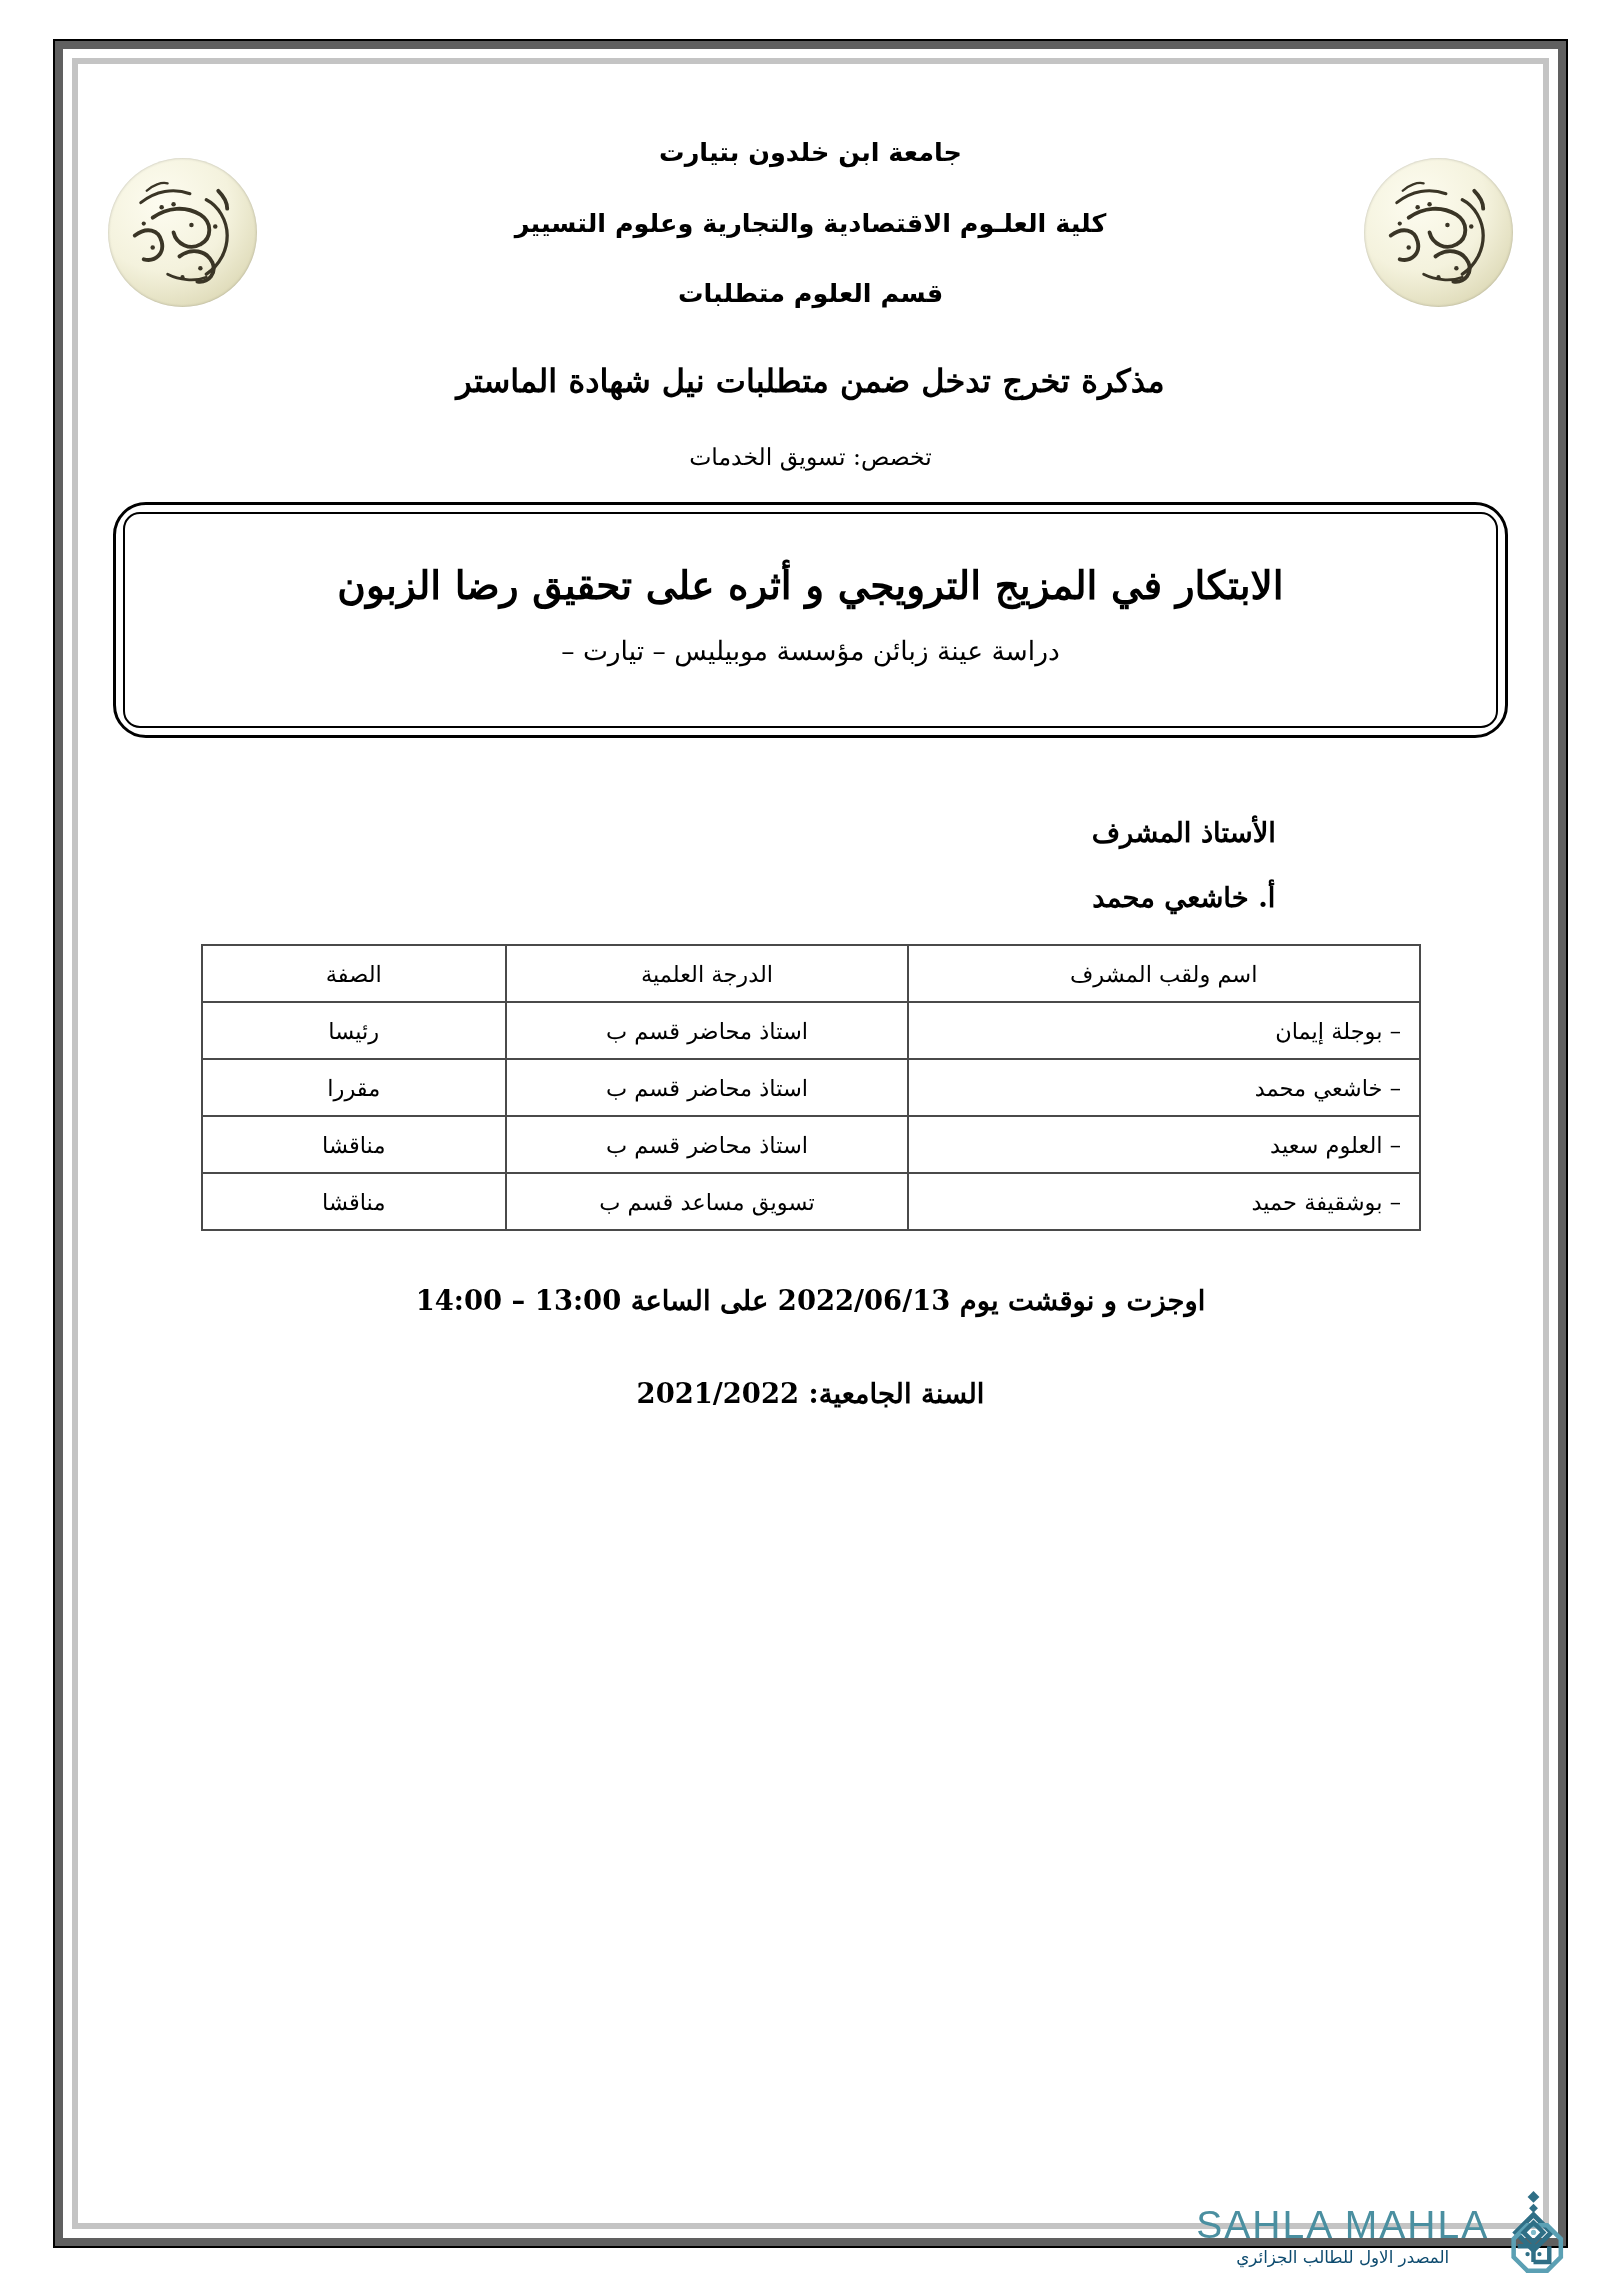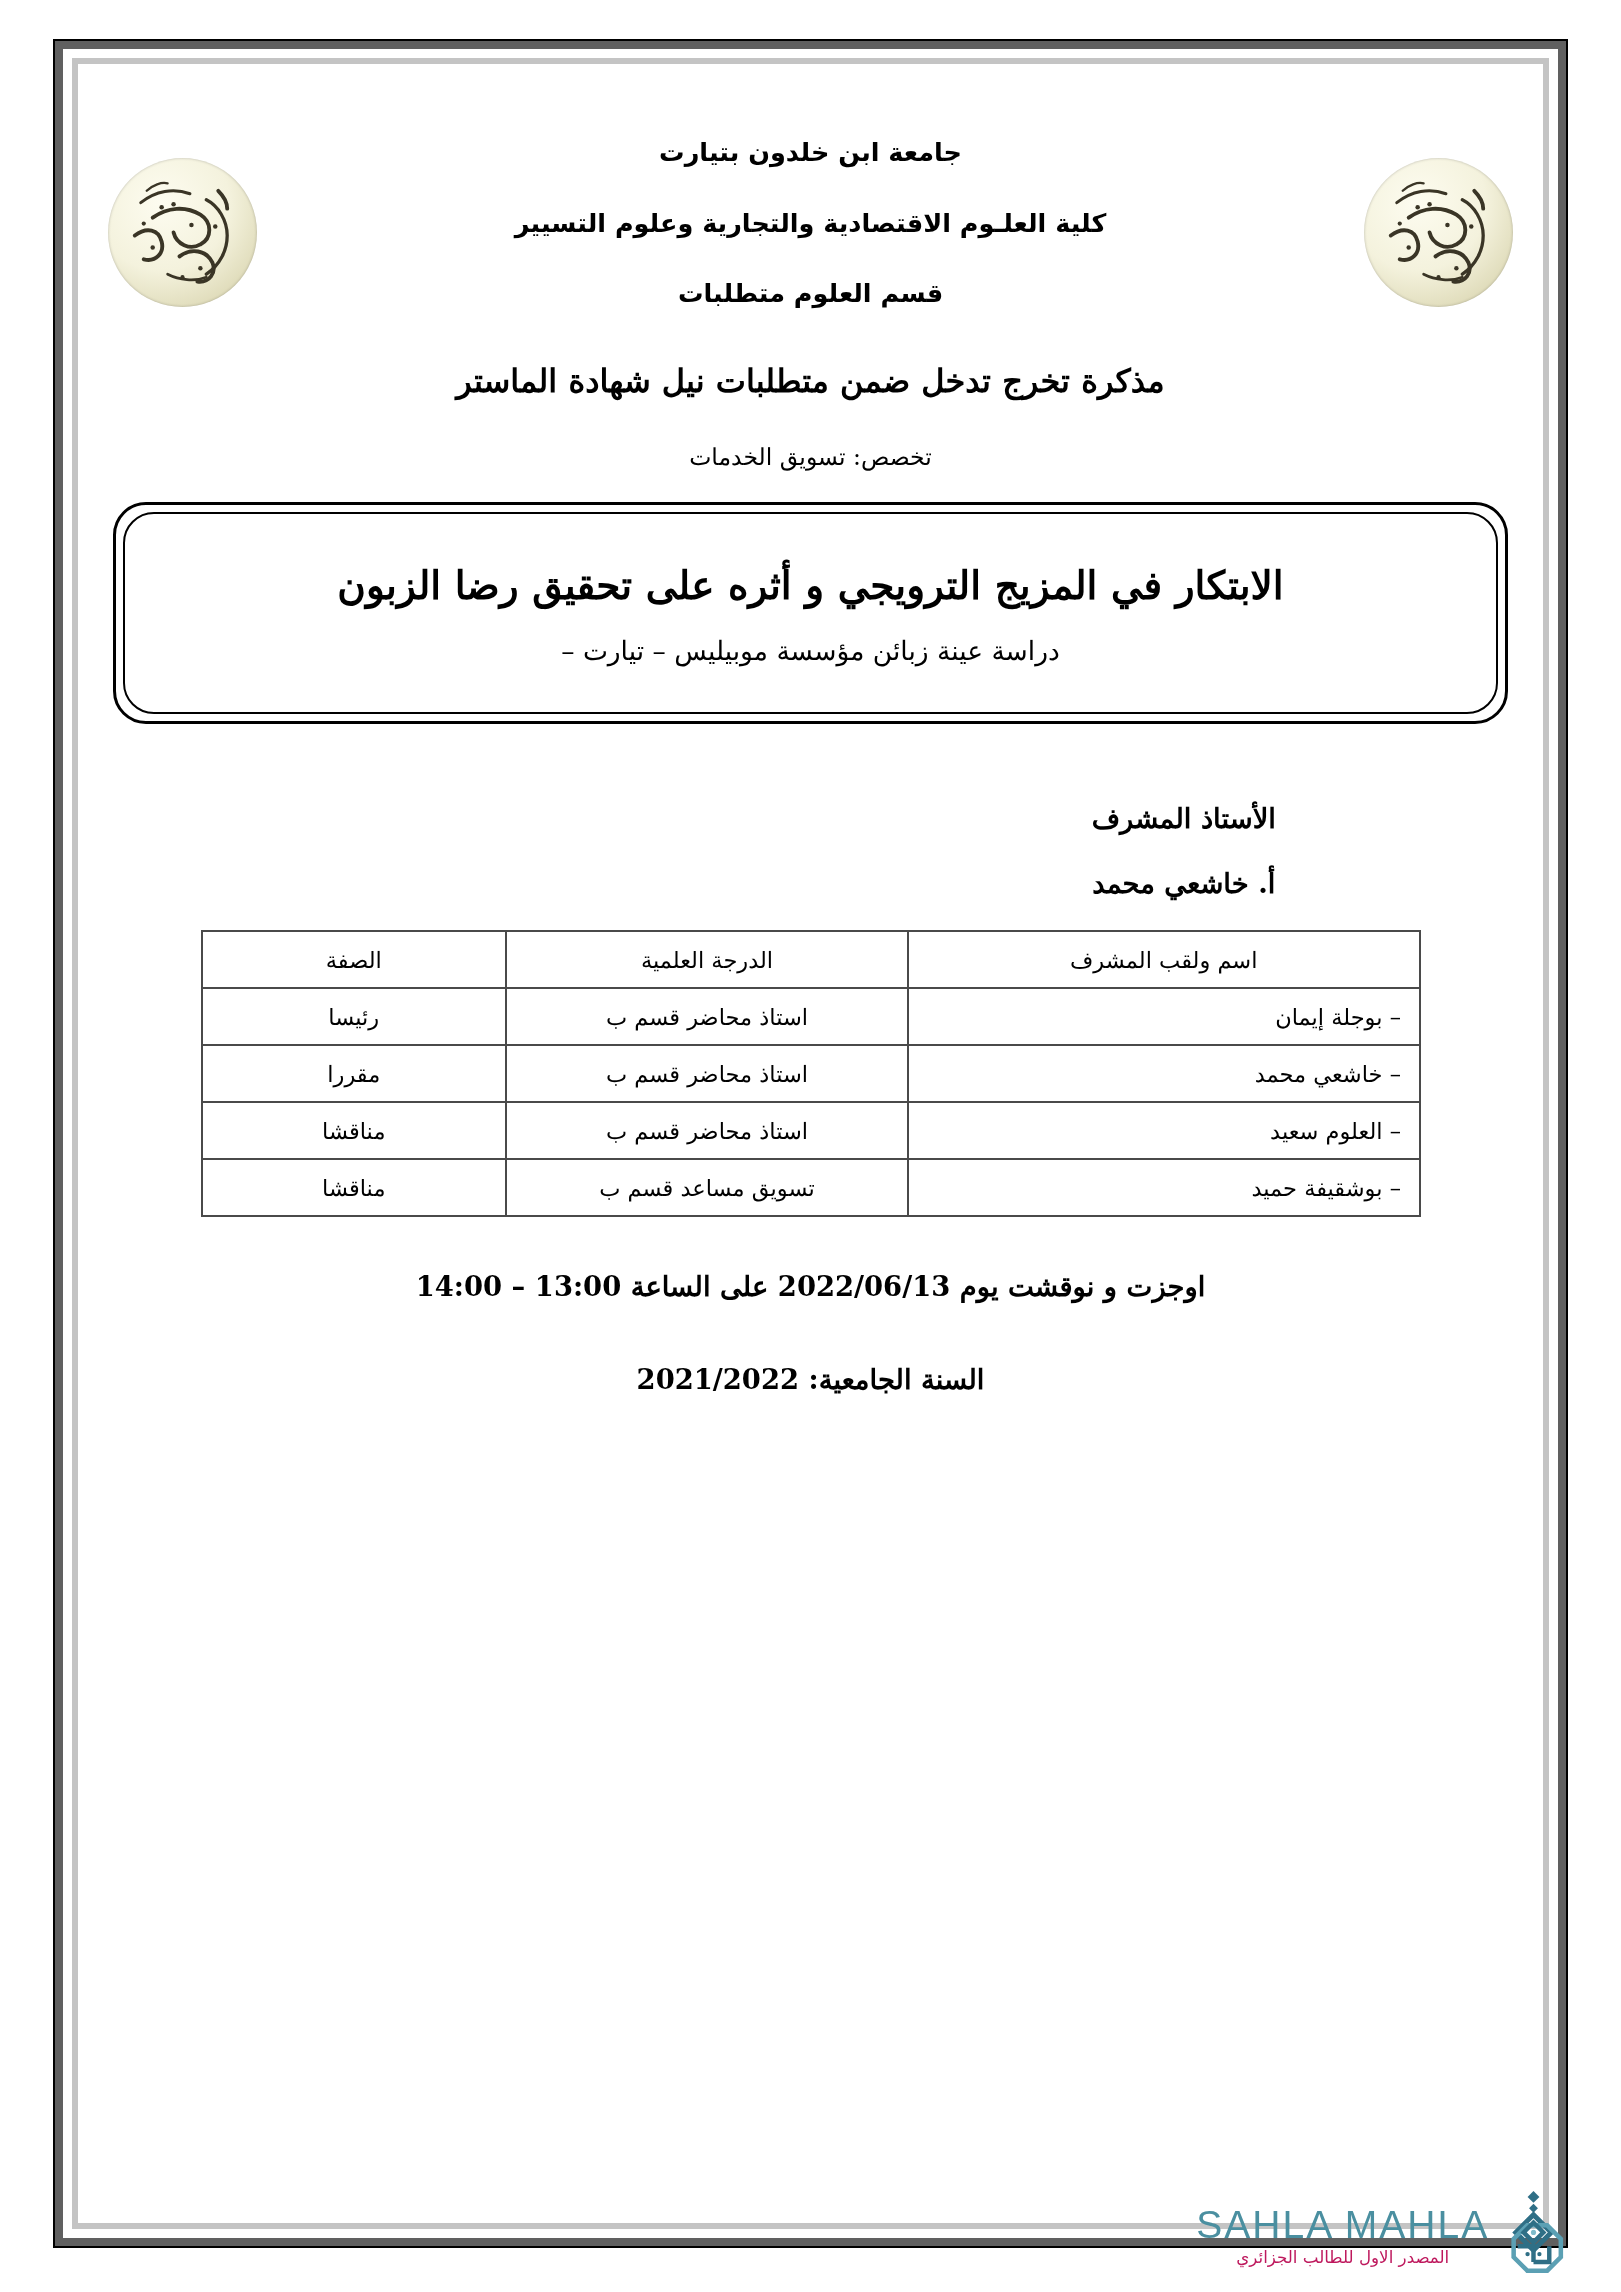--- a/index.html
+++ b/index.html
@@ -113,8 +113,8 @@
   }
   .title-box-inner {
     border: 2.9px solid #000000;
-    border-radius: 31px;
-    padding: 39px 33px 45px 33px;
+    border-radius: 17px;
+    padding: 39px 33px 59px 33px;
     text-align: center;
     background: #ffffff;
   }

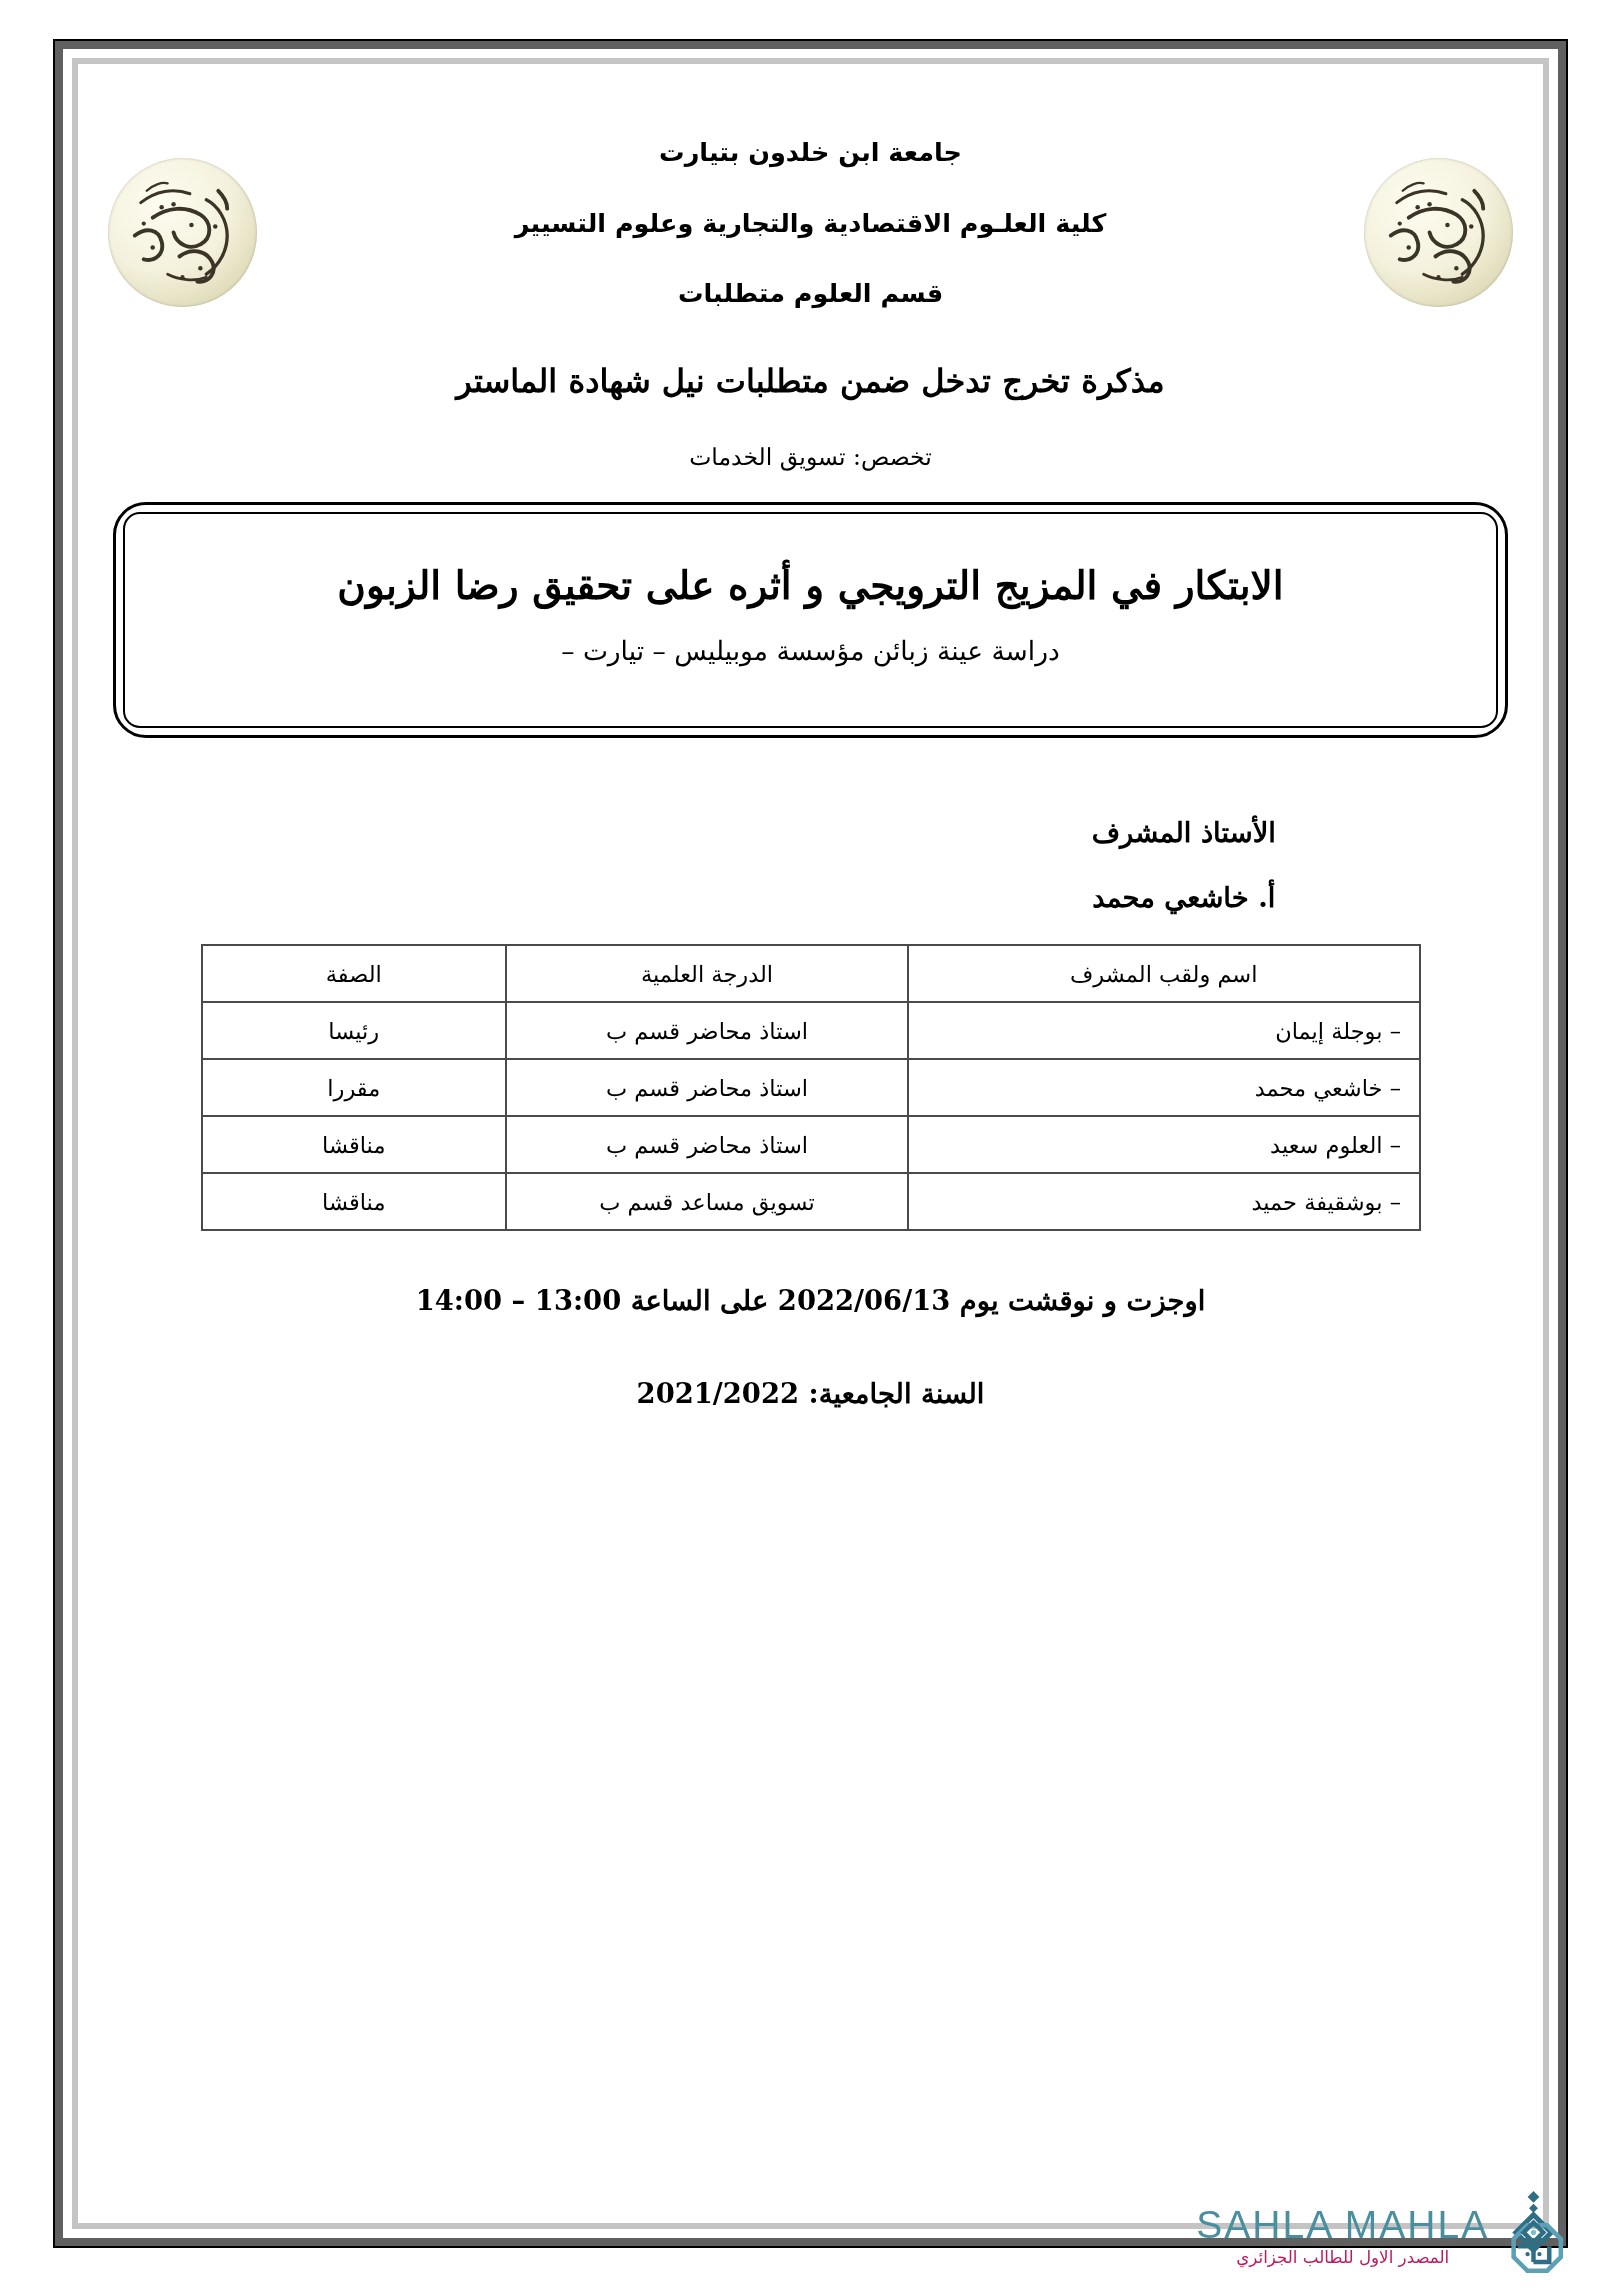--- a/index.html
+++ b/index.html
@@ -231,7 +231,7 @@
   .wm-sub {
     font-family: "DejaVu Sans", "Liberation Sans", sans-serif;
     font-size: 16.7px;
-    color: #be185d;
+    color: #0c4a6e;
     direction: rtl;
     margin-top: 2px;
     white-space: nowrap;

